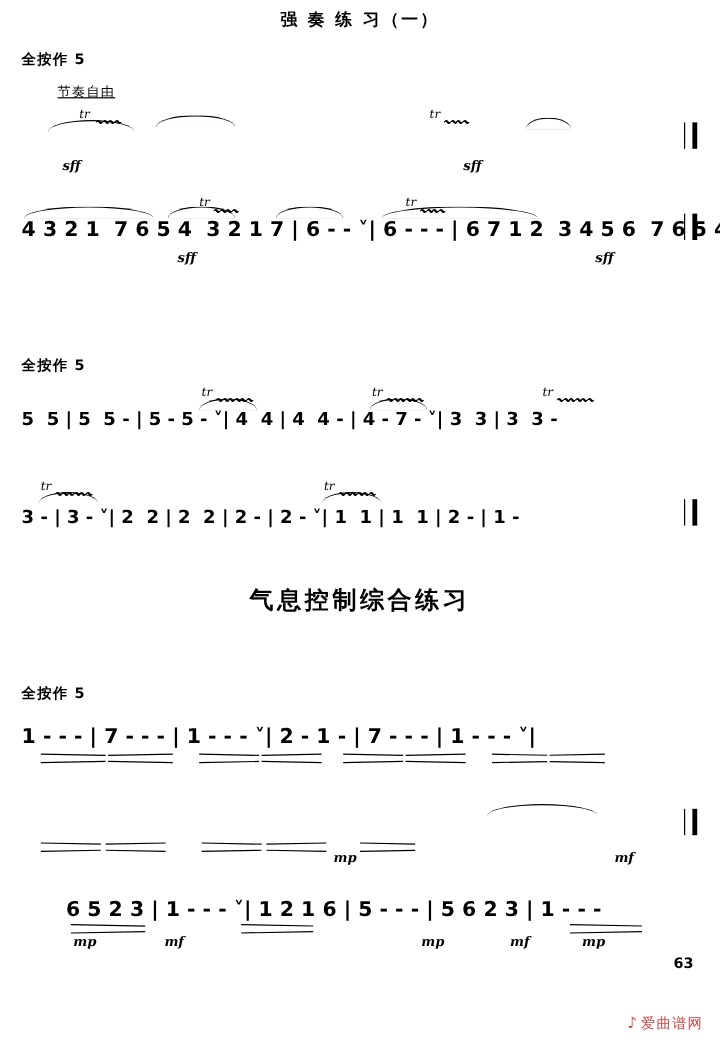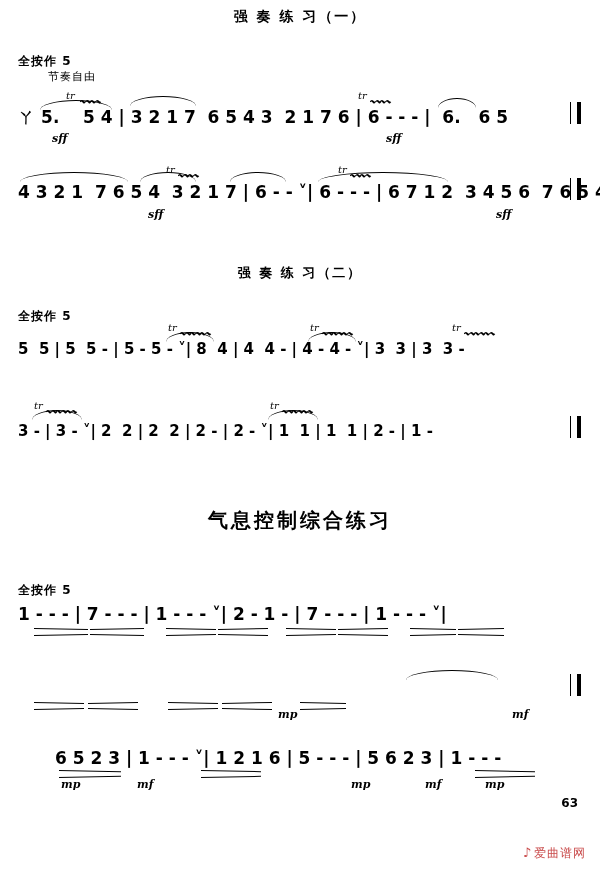--- a/index.html
+++ b/index.html
@@ -41,7 +41,6 @@
     font-size: 12px;
     font-weight: bold;
     letter-spacing: 1px;
-    margin-top: 12px;
   }
   .free-rhythm {
     position: absolute;

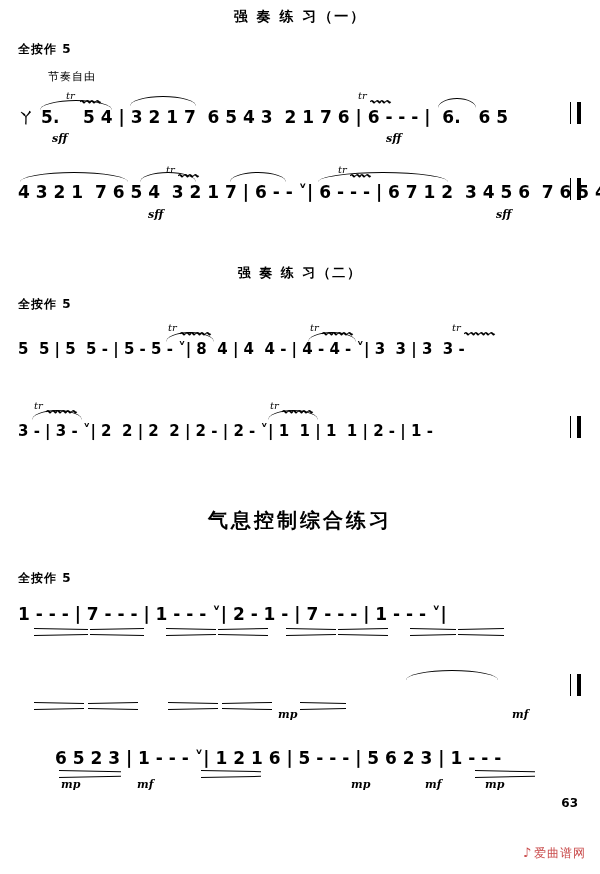--- a/index.html
+++ b/index.html
@@ -46,6 +46,7 @@
     position: absolute;
     font-size: 11px;
     letter-spacing: 1px;
+    text-decoration: underline;
   }
 
   

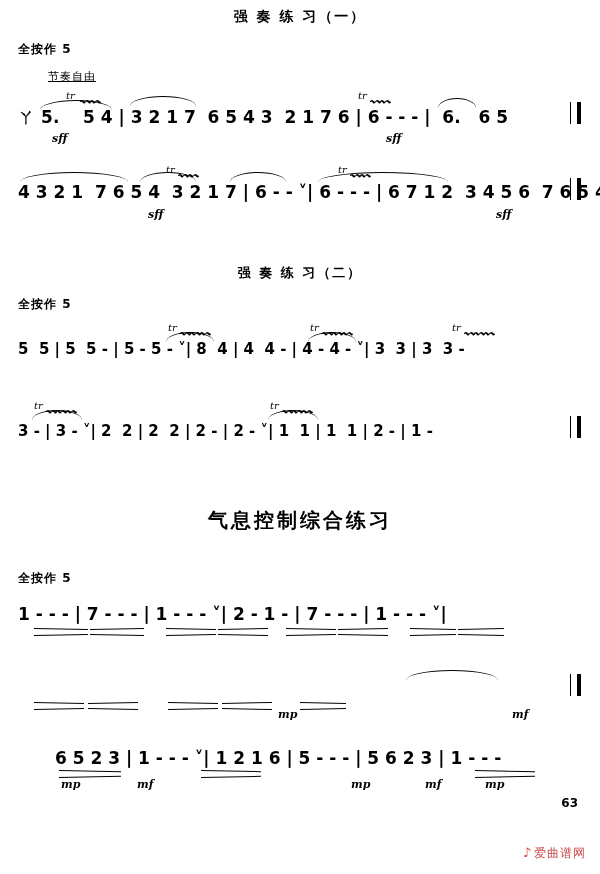--- a/index.html
+++ b/index.html
@@ -155,7 +155,6 @@
   <div class="free-rhythm" style="left:48px; top:69px;">节奏自由</div>
 
   <div class="row" style="top:96px;">
-    <div class="notes" style="top:10px;">ㄚ 5.    5 4 | 3 2 1 7  6 5 4 3  2 1 7 6 | 6 - - - |  6.   6 5</div>
 
     <div class="slur" style="left:22px; top:4px; width:72px;"></div>
     <div class="slur" style="left:112px; top:0px; width:66px;"></div>

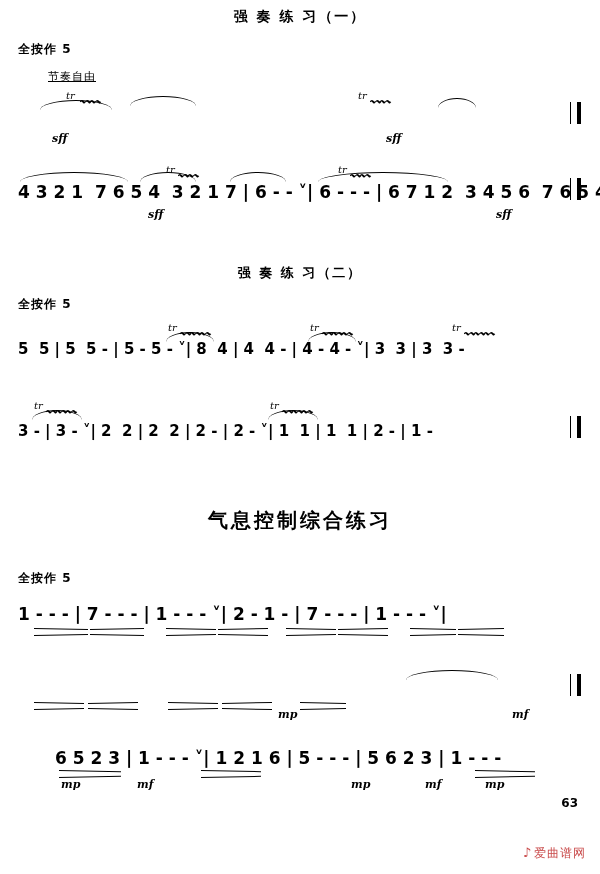--- a/index.html
+++ b/index.html
@@ -183,7 +183,6 @@
     <div class="endbar" style="left:552px; top:10px;"></div>
   </div>
 
-  <div class="sec-title t-ex2">强 奏 练 习（二）</div>
 
   <div class="fingering" style="left:18px; top:296px;">全按作 5</div>
 

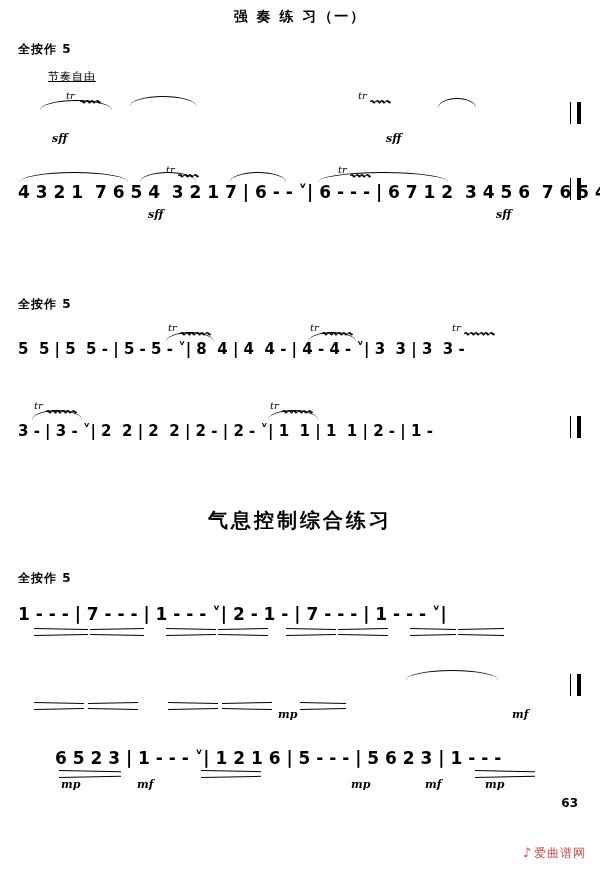--- a/index.html
+++ b/index.html
@@ -187,7 +187,7 @@
   <div class="fingering" style="left:18px; top:296px;">全按作 5</div>
 
   <div class="row" style="top:326px;">
-    <div class="notes small" style="top:14px;">5  5 | 5  5 - | 5 - 5 - ˅| 8  4 | 4  4 - | 4 - 4 - ˅| 3  3 | 3  3 -</div>
+    <div class="notes small" style="top:14px;">5  5 | 5  5 - | 5 - 5 - ˅| 4  4 | 4  4 - | 4 - 7 - ˅| 3  3 | 3  3 -</div>
     <div class="slur" style="left:148px; top:6px; width:48px;"></div>
     <div class="slur" style="left:290px; top:6px; width:48px;"></div>
     <div class="tr-mark" style="left:150px; top:-4px;">tr</div>

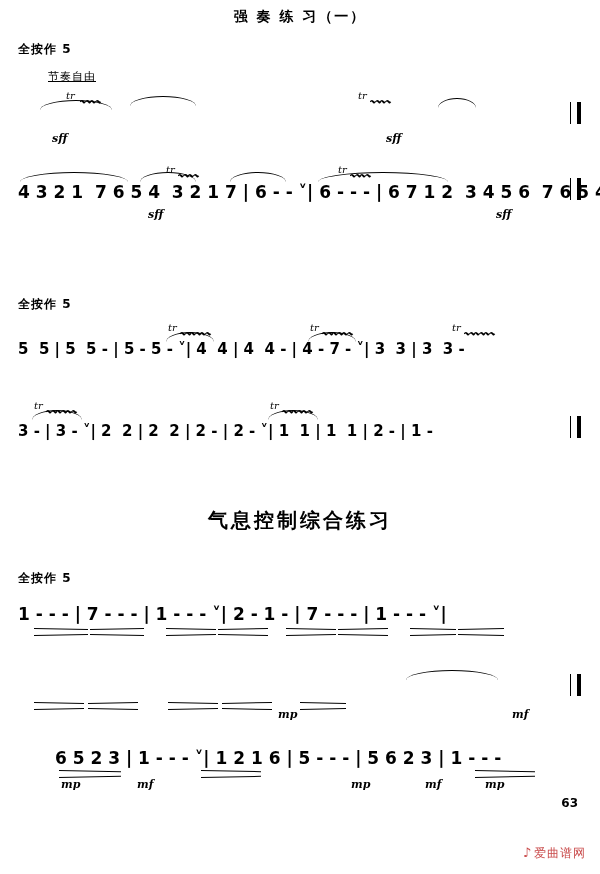--- a/index.html
+++ b/index.html
@@ -32,7 +32,7 @@
   .t-ex2 { left: 0; right: 0; top: 264px; font-size: 13px; }
   .t-big {
     left: 0; right: 0; top: 487px;
-    font-size: 20px; letter-spacing: 3px; margin-top: 20px;
+    font-size: 20px; letter-spacing: 3px;
   }
   .t-big3 { left: 0; right: 0; top: 535px; font-size: 12px; }
 

